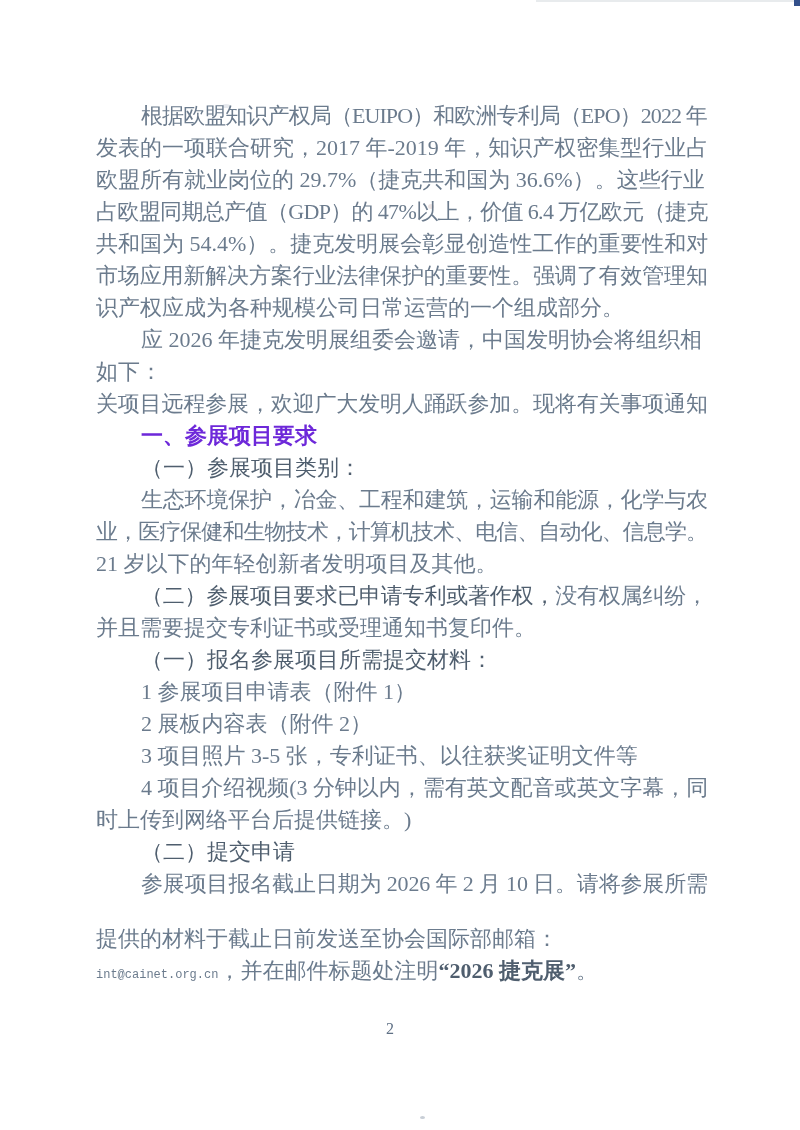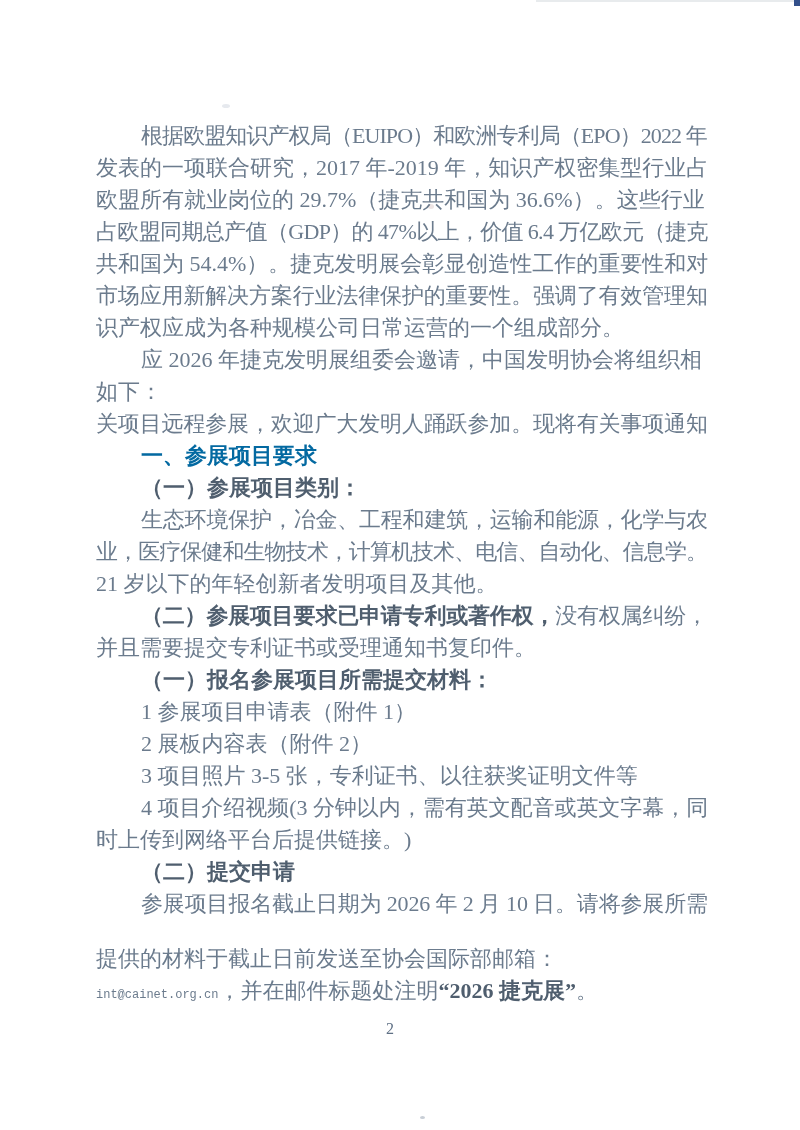--- a/index.html
+++ b/index.html
@@ -18,7 +18,7 @@
   .content {
     position: absolute;
     left: 96px;
-    top: 120px;
+    top: 100px;
     width: 612px;
   }
   .line {

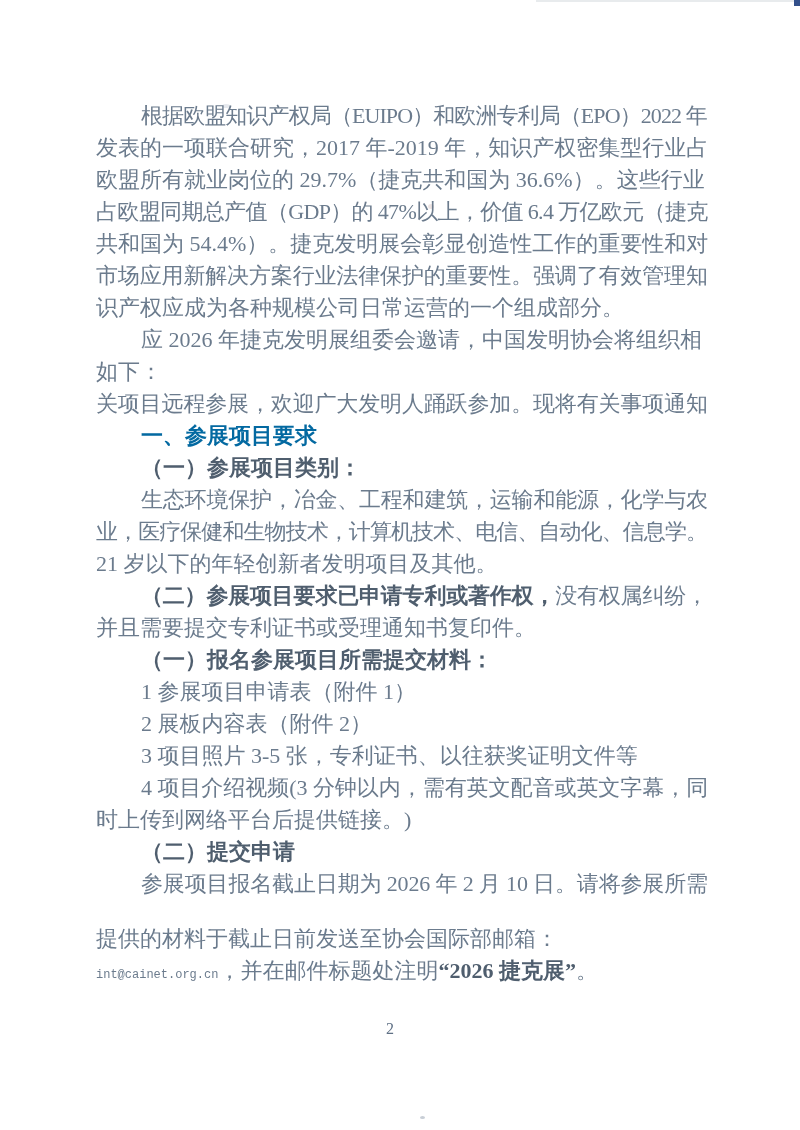--- a/index.html
+++ b/index.html
@@ -31,7 +31,7 @@
   }
   .line.indent { padding-left: 45px; }
   .seg.body { font-family: "Liberation Serif", serif; font-weight: 400; }
-  .seg.hei  { font-family: "Liberation Sans", sans-serif; font-weight: 700; color: #0369a1; }
+  .seg.hei  { font-family: "Liberation Sans", sans-serif; font-weight: 700; color: #6d28d9; }
   .seg.kai  { font-family: "Liberation Serif", serif; font-weight: 700; color: #4f5e6e; }
   .seg.bold { font-family: "Liberation Serif", serif; font-weight: 700; color: #4f5e6e; }
   .seg.mono { font-family: "Liberation Mono", monospace; font-size: 12px; }

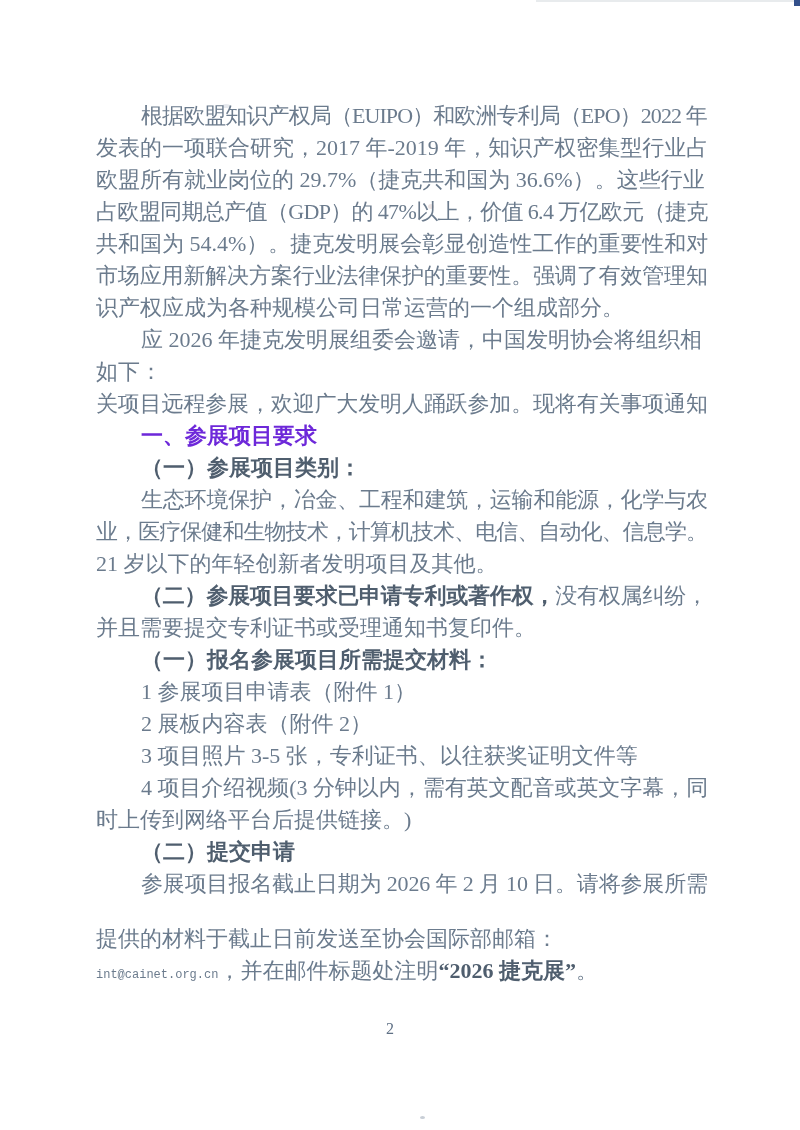--- a/index.html
+++ b/index.html
@@ -32,7 +32,7 @@
   .line.indent { padding-left: 45px; }
   .seg.body { font-family: "Liberation Serif", serif; font-weight: 400; }
   .seg.hei  { font-family: "Liberation Sans", sans-serif; font-weight: 700; color: #6d28d9; }
-  .seg.kai  { font-family: "Liberation Serif", serif; font-weight: 700; color: #4f5e6e; }
+  .seg.kai  { font-family: "Liberation Serif", serif; font-weight: 400; color: #4f5e6e; }
   .seg.bold { font-family: "Liberation Serif", serif; font-weight: 700; color: #4f5e6e; }
   .seg.mono { font-family: "Liberation Mono", monospace; font-size: 12px; }
   .page-number {

